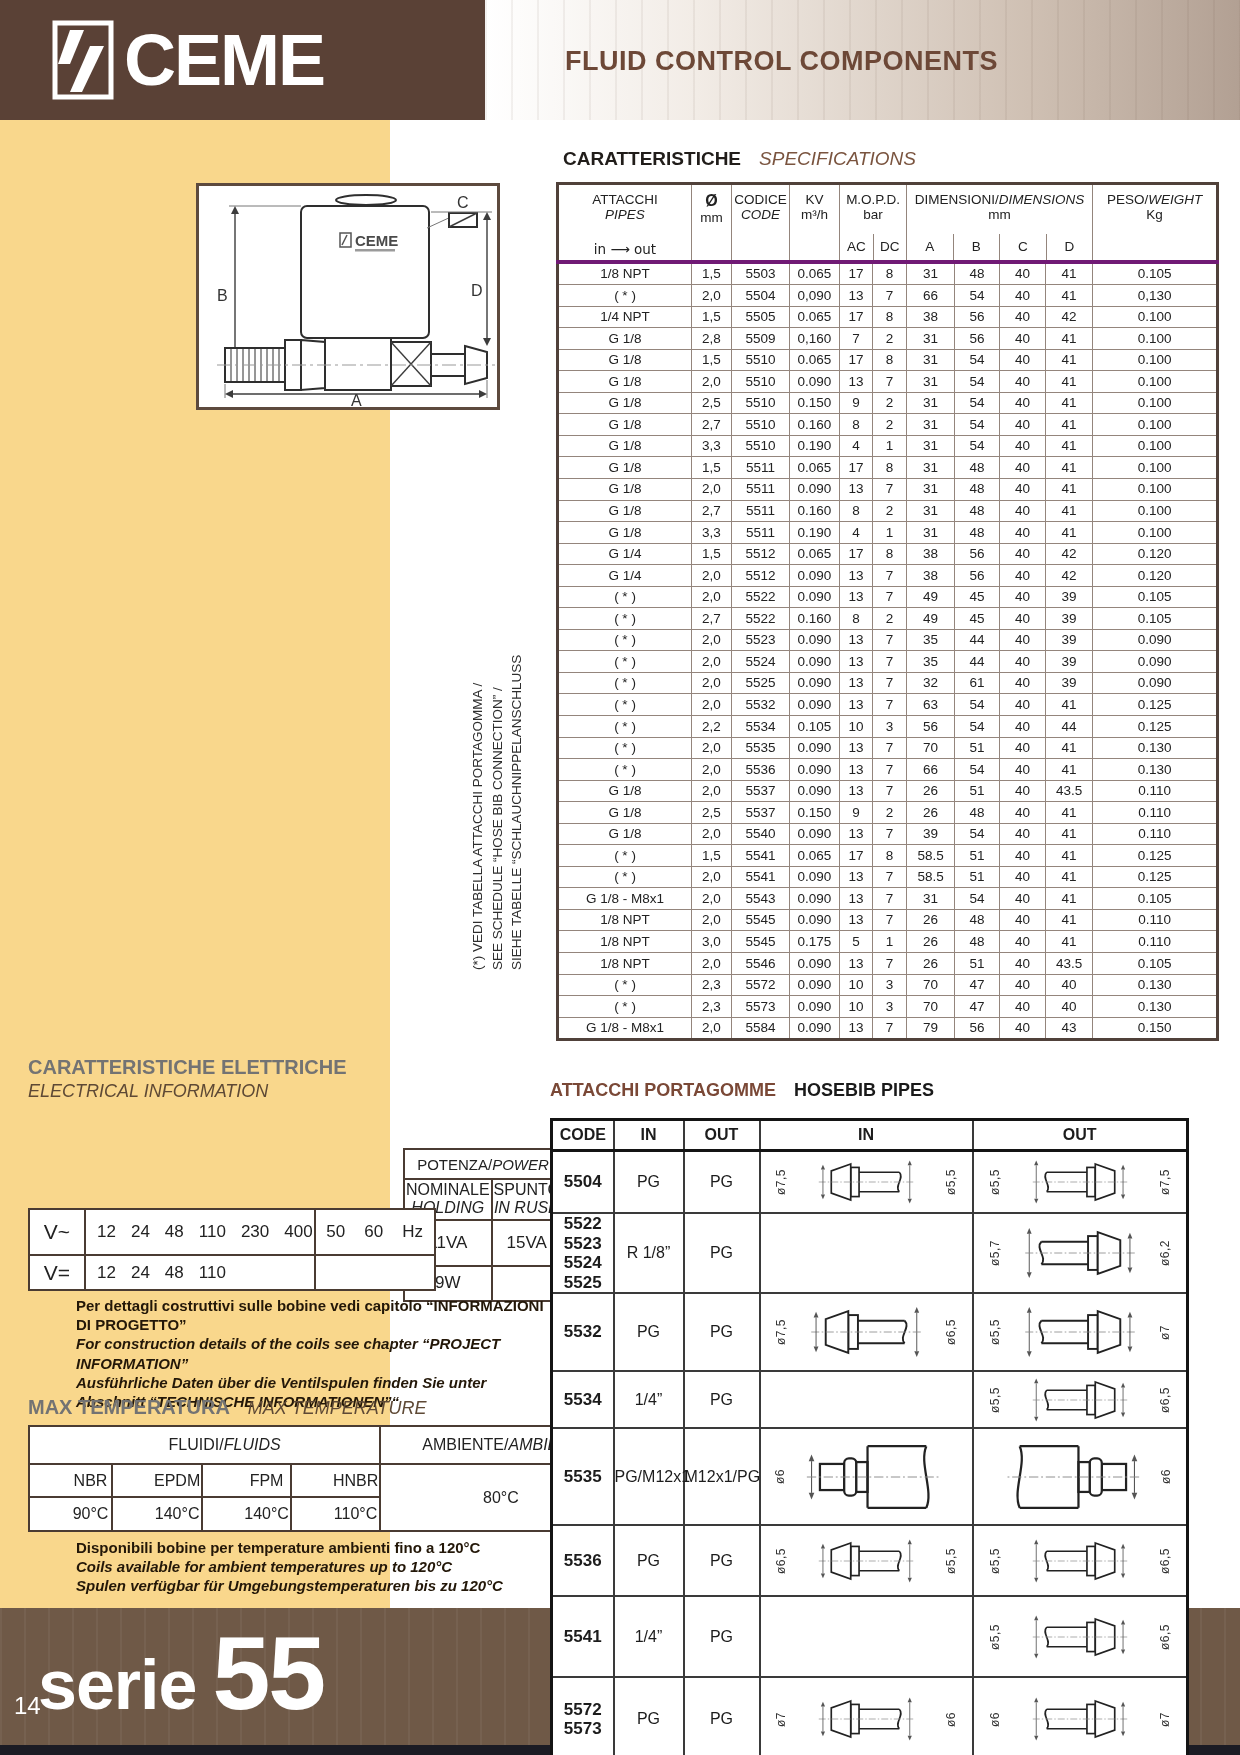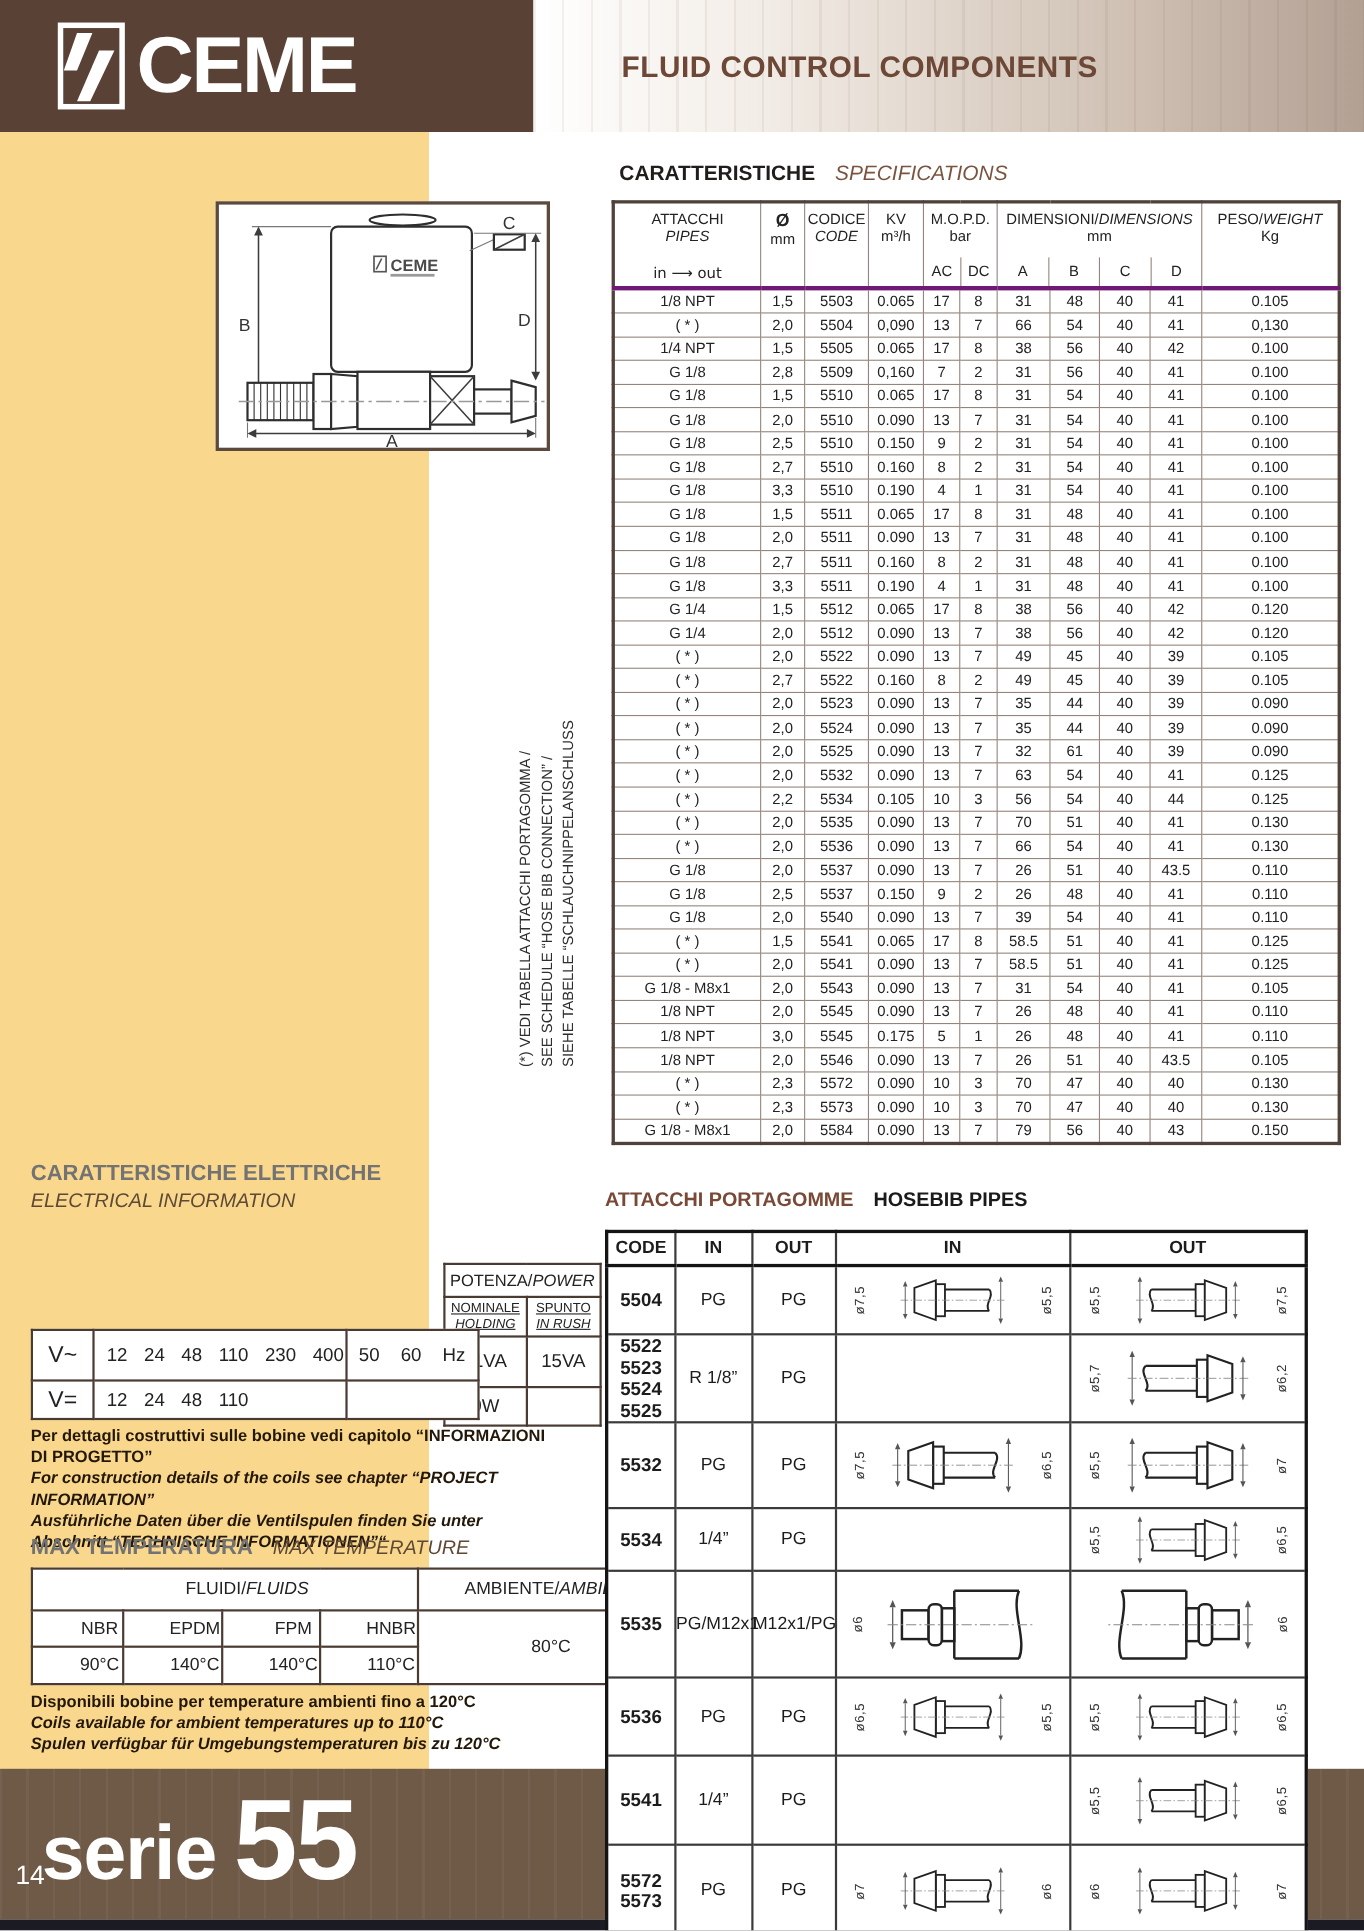--- a/index.html
+++ b/index.html
@@ -64,7 +64,7 @@
   .power-table{position:absolute;left:403px;top:1148px;border-collapse:collapse;background:#fff;}
   .power-table td{border:2px solid #4a3b32;text-align:center;color:#222;}
   .pw-title{font-size:15px;height:28px;padding:0 4px;margin-left:36px;}
-  .pw-sub{font-size:12px;line-height:1.15;height:32px;width:56px;text-decoration:underline;}
+  .pw-sub{font-size:16px;line-height:1.15;height:32px;width:56px;}
   .pw-val{font-size:17px;height:42px;}
   .pw-val2{font-size:17px;height:31px;}
   .it{font-style:italic;}

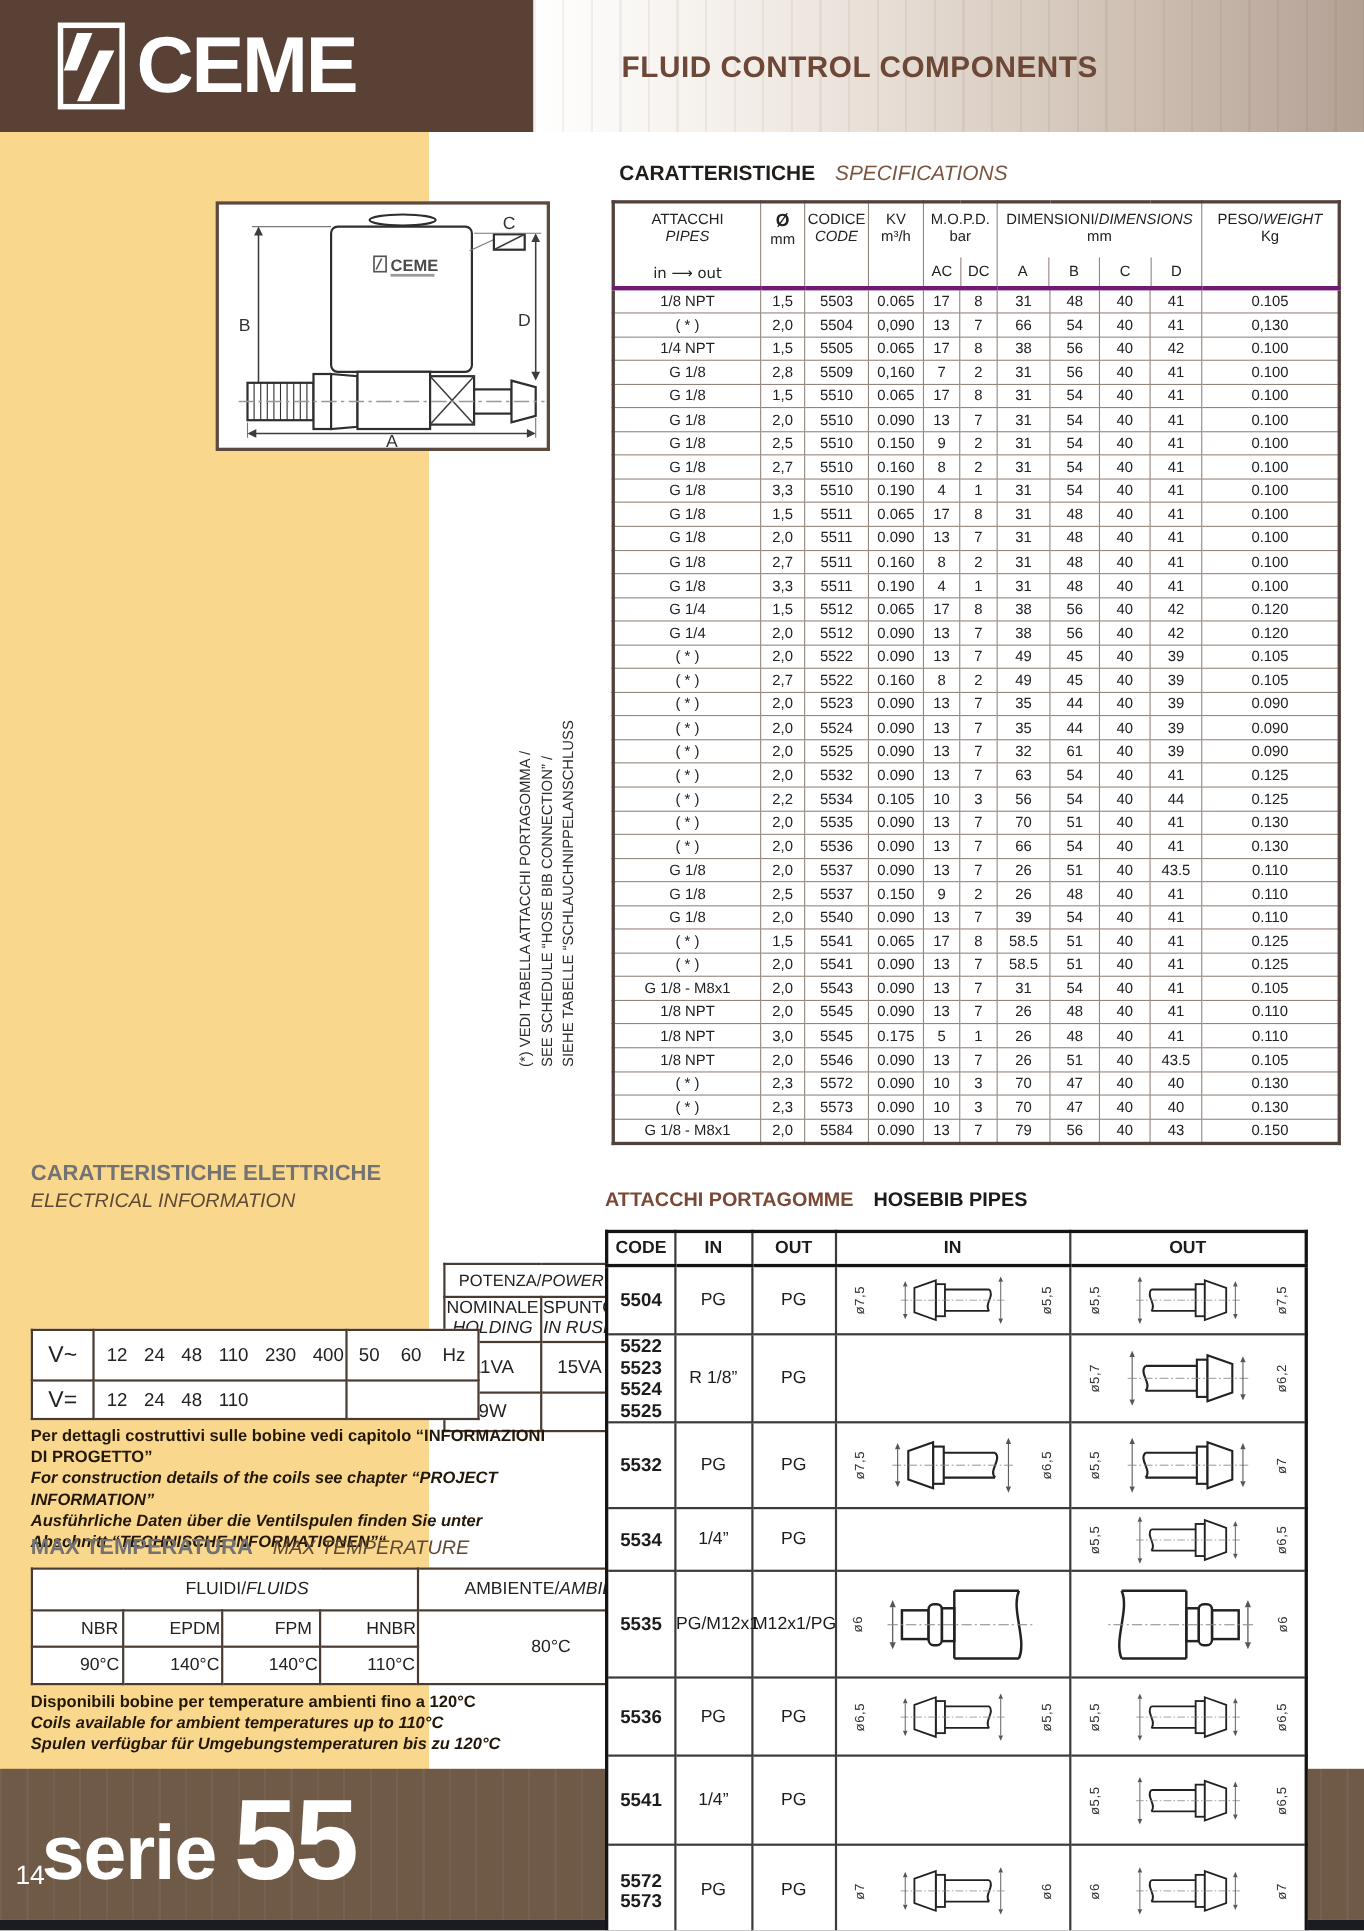--- a/index.html
+++ b/index.html
@@ -77,7 +77,7 @@
   .vt-r2 td{height:31px;}
   .num-row{display:flex;gap:15px;padding-left:10px;font-size:17px;}
   .freq-row{display:flex;justify-content:space-around;font-size:17px;}
-  .notes{position:absolute;font-size:15px;font-weight:bold;color:#231708;line-height:1.28;width:470px;}
+  .notes{position:absolute;font-size:15px;font-weight:bold;color:#231708;line-height:1.28;width:470px;margin-left:48px;}
 
   
   .mt-table{position:absolute;left:28px;top:1425px;border-collapse:collapse;background:#fff;table-layout:fixed;}

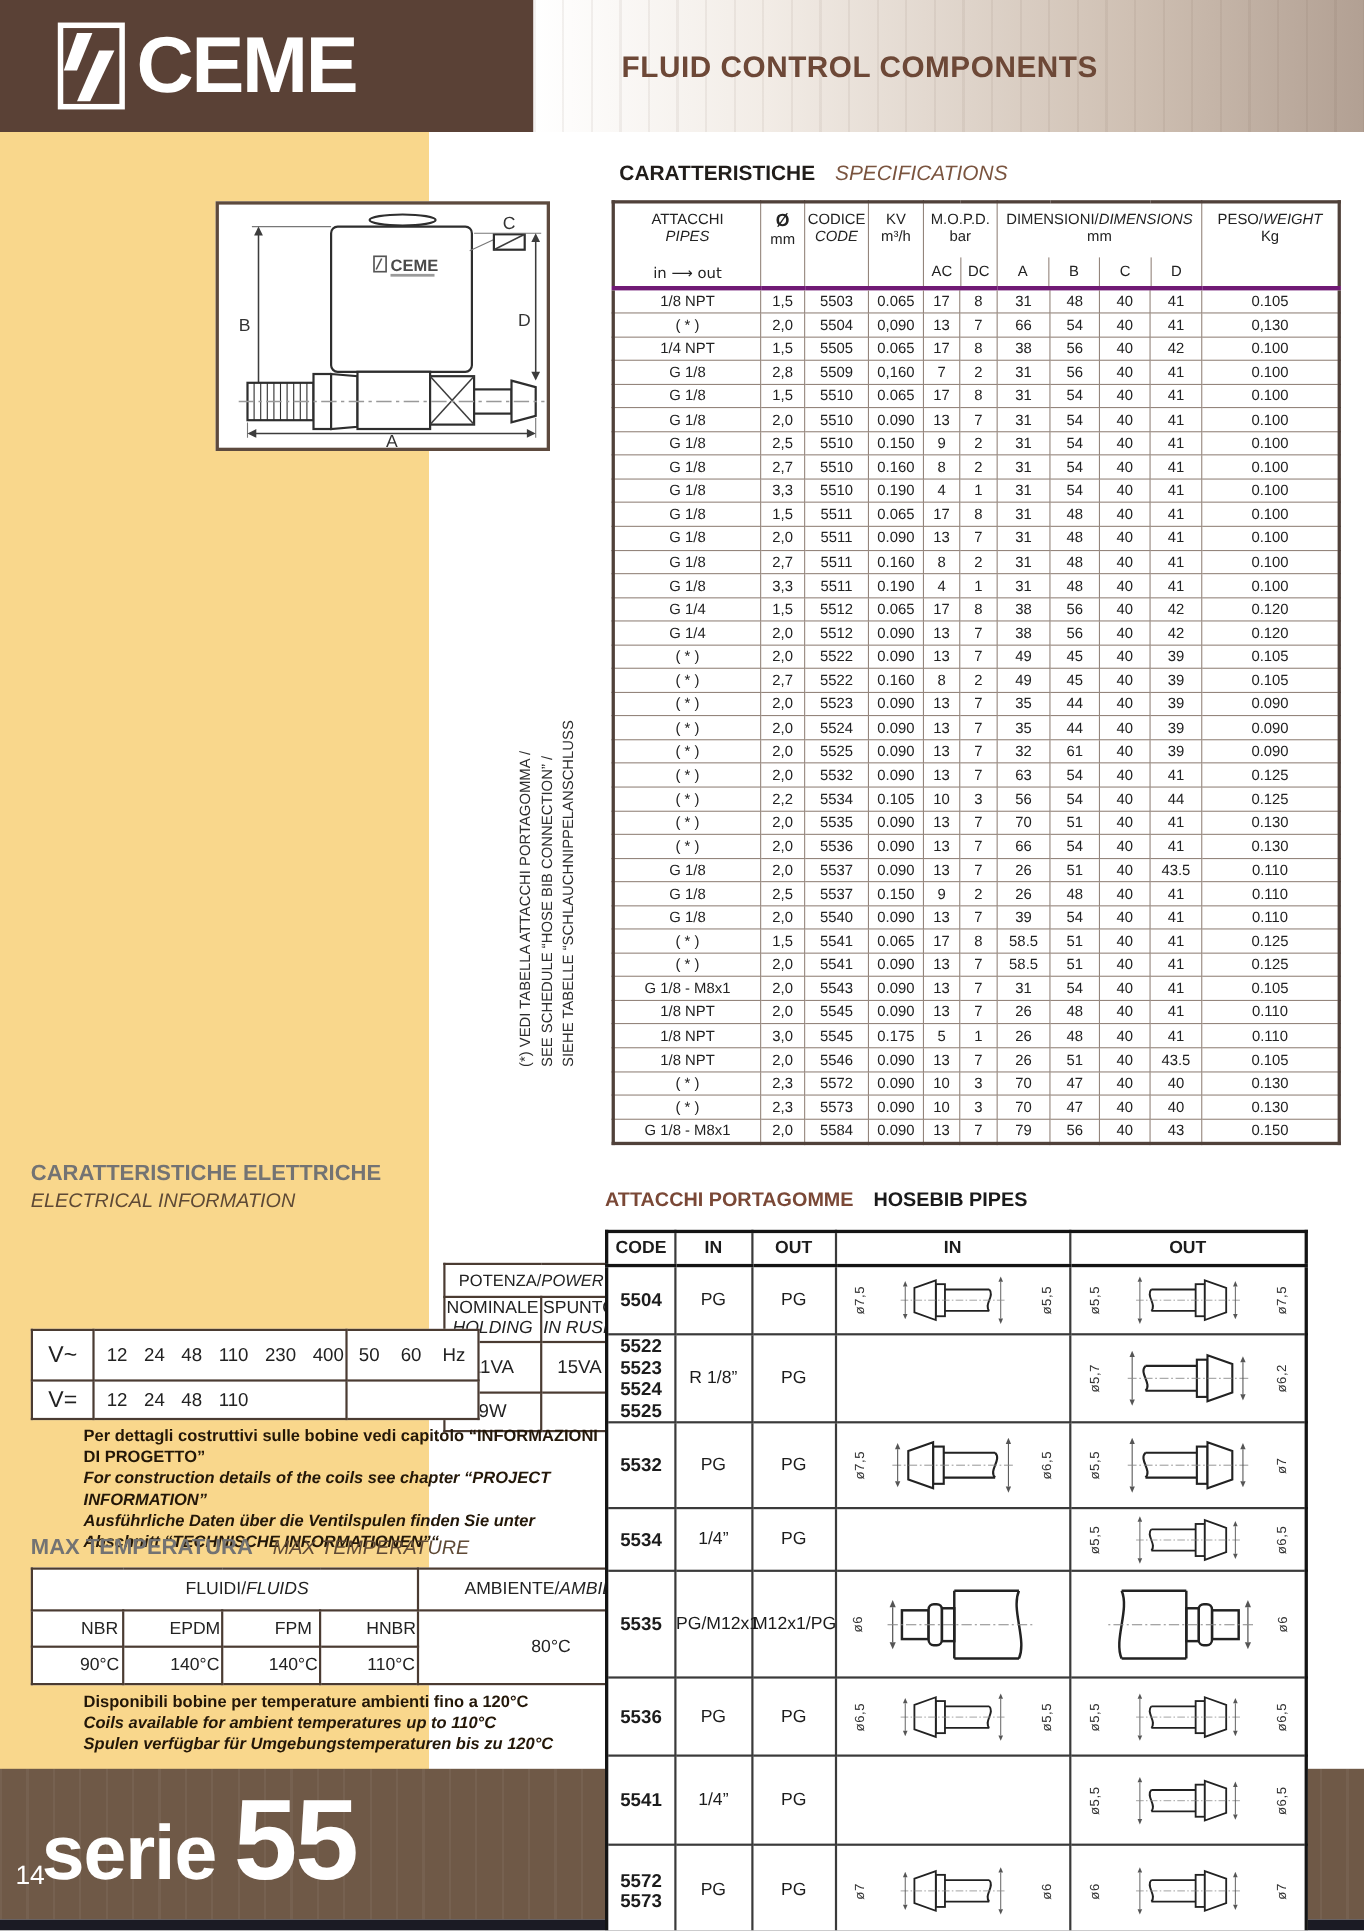--- a/index.html
+++ b/index.html
@@ -876,7 +876,7 @@
 
   <div class="notes" style="left:28px;top:1538px;position:absolute;">
     <div>Disponibili bobine per temperature ambienti fino a 120°C</div>
-    <div class="it">Coils available for ambient temperatures up to 110°C</div>
+    <div class="it">Coils available for ambient temperatures up to 120°C</div>
     <div class="it">Spulen verfügbar für Umgebungstemperaturen bis zu 120°C</div>
   </div>
 

